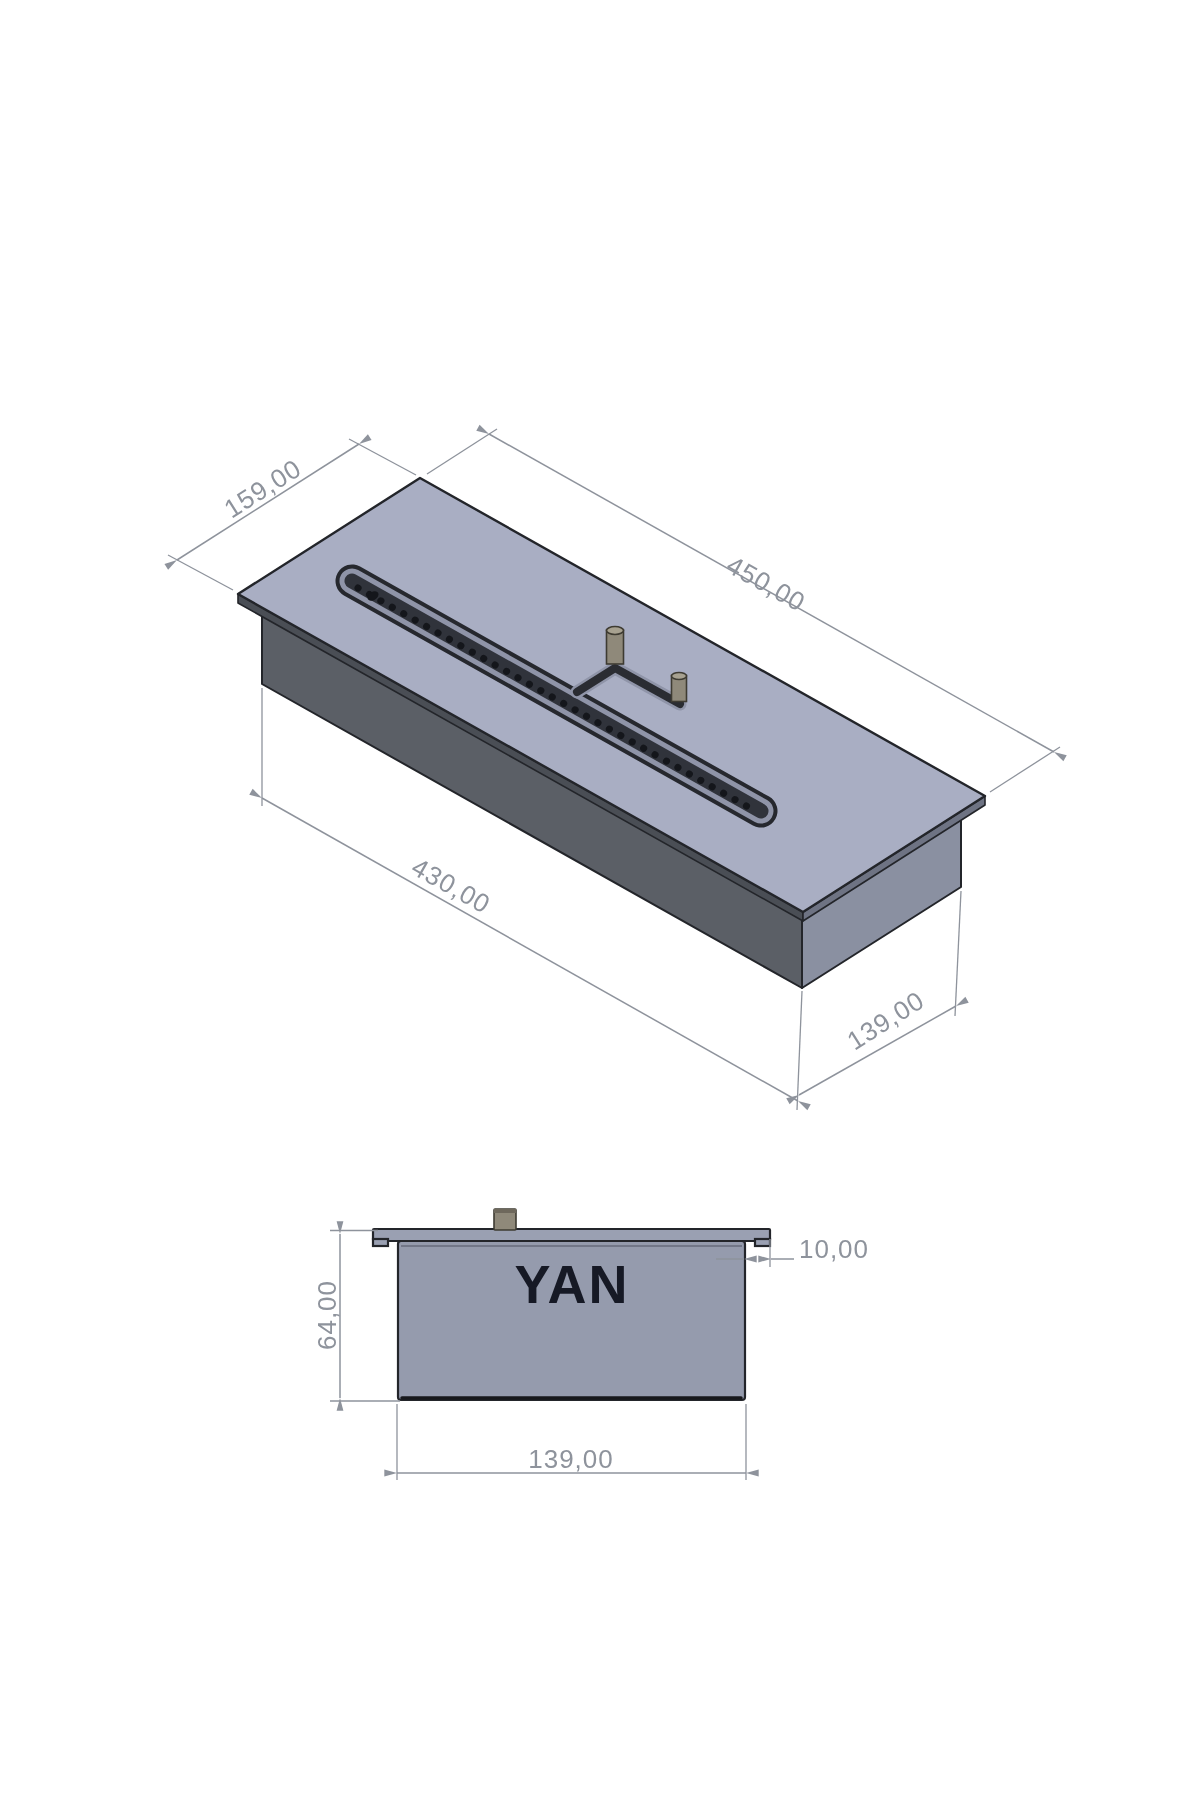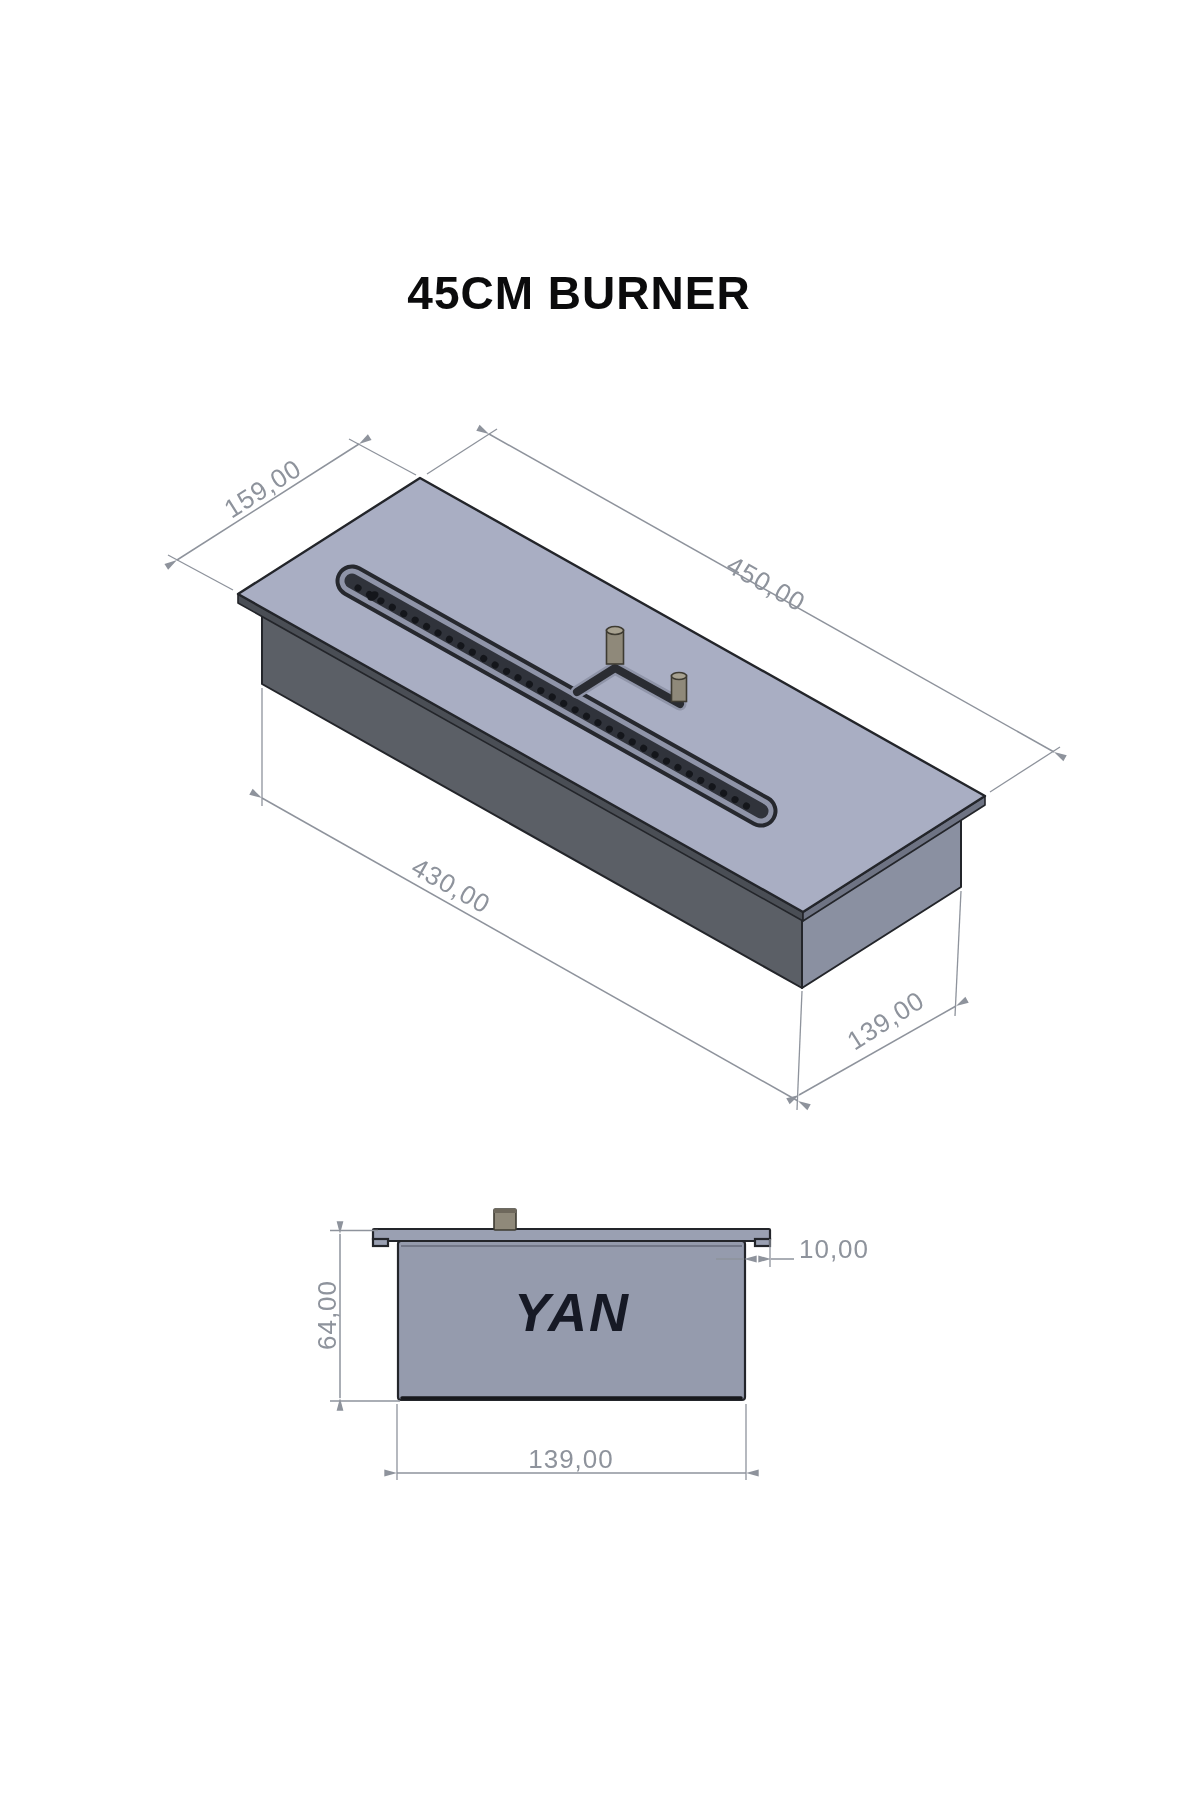--- a/index.html
+++ b/index.html
@@ -158,7 +158,6 @@
     </g>
   </svg>
 
-  <div class="page-title">45CM BURNER</div>
 
   <div class="dim-label t159">159,00</div>
   <div class="dim-label t450">450,00</div>

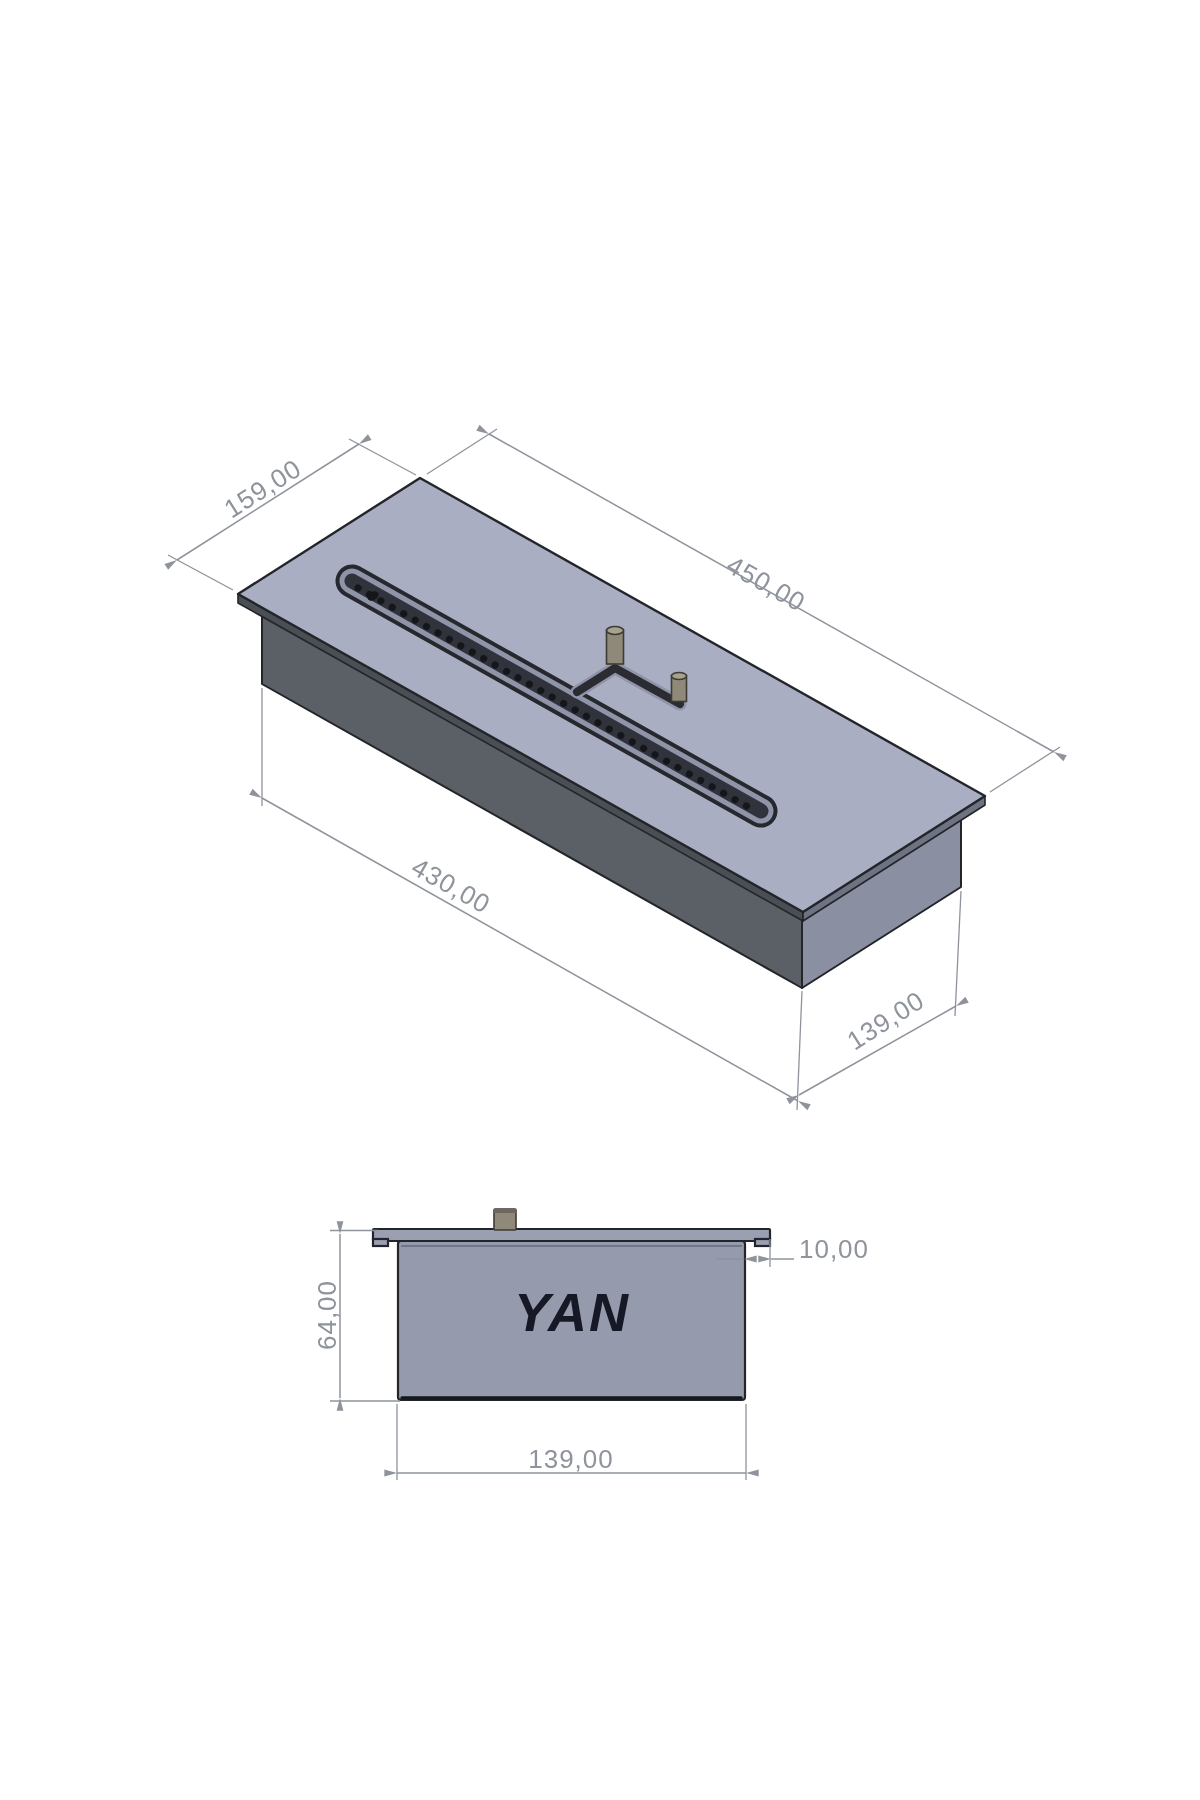--- a/index.html
+++ b/index.html
@@ -22,10 +22,10 @@
     color:var(--dim,#8e939c);white-space:nowrap;
   }
   .view-label{
-    position:absolute;left:572px;top:1312px;
+    position:absolute;left:572px;top:1284px;
     transform:translate(-50%,-50%);
     font-size:54px;font-weight:800;letter-spacing:2px;
-    color:var(--label-text,#161925);white-space:nowrap;font-style:italic;
+    color:var(--label-text,#161925);white-space:nowrap;
   }
   .t159 {left:263px;top:489px;transform:translate(-50%,-50%) rotate(-32.3deg);}
   .t450 {left:766px;top:584px;transform:translate(-50%,-50%) rotate(29.4deg);}

